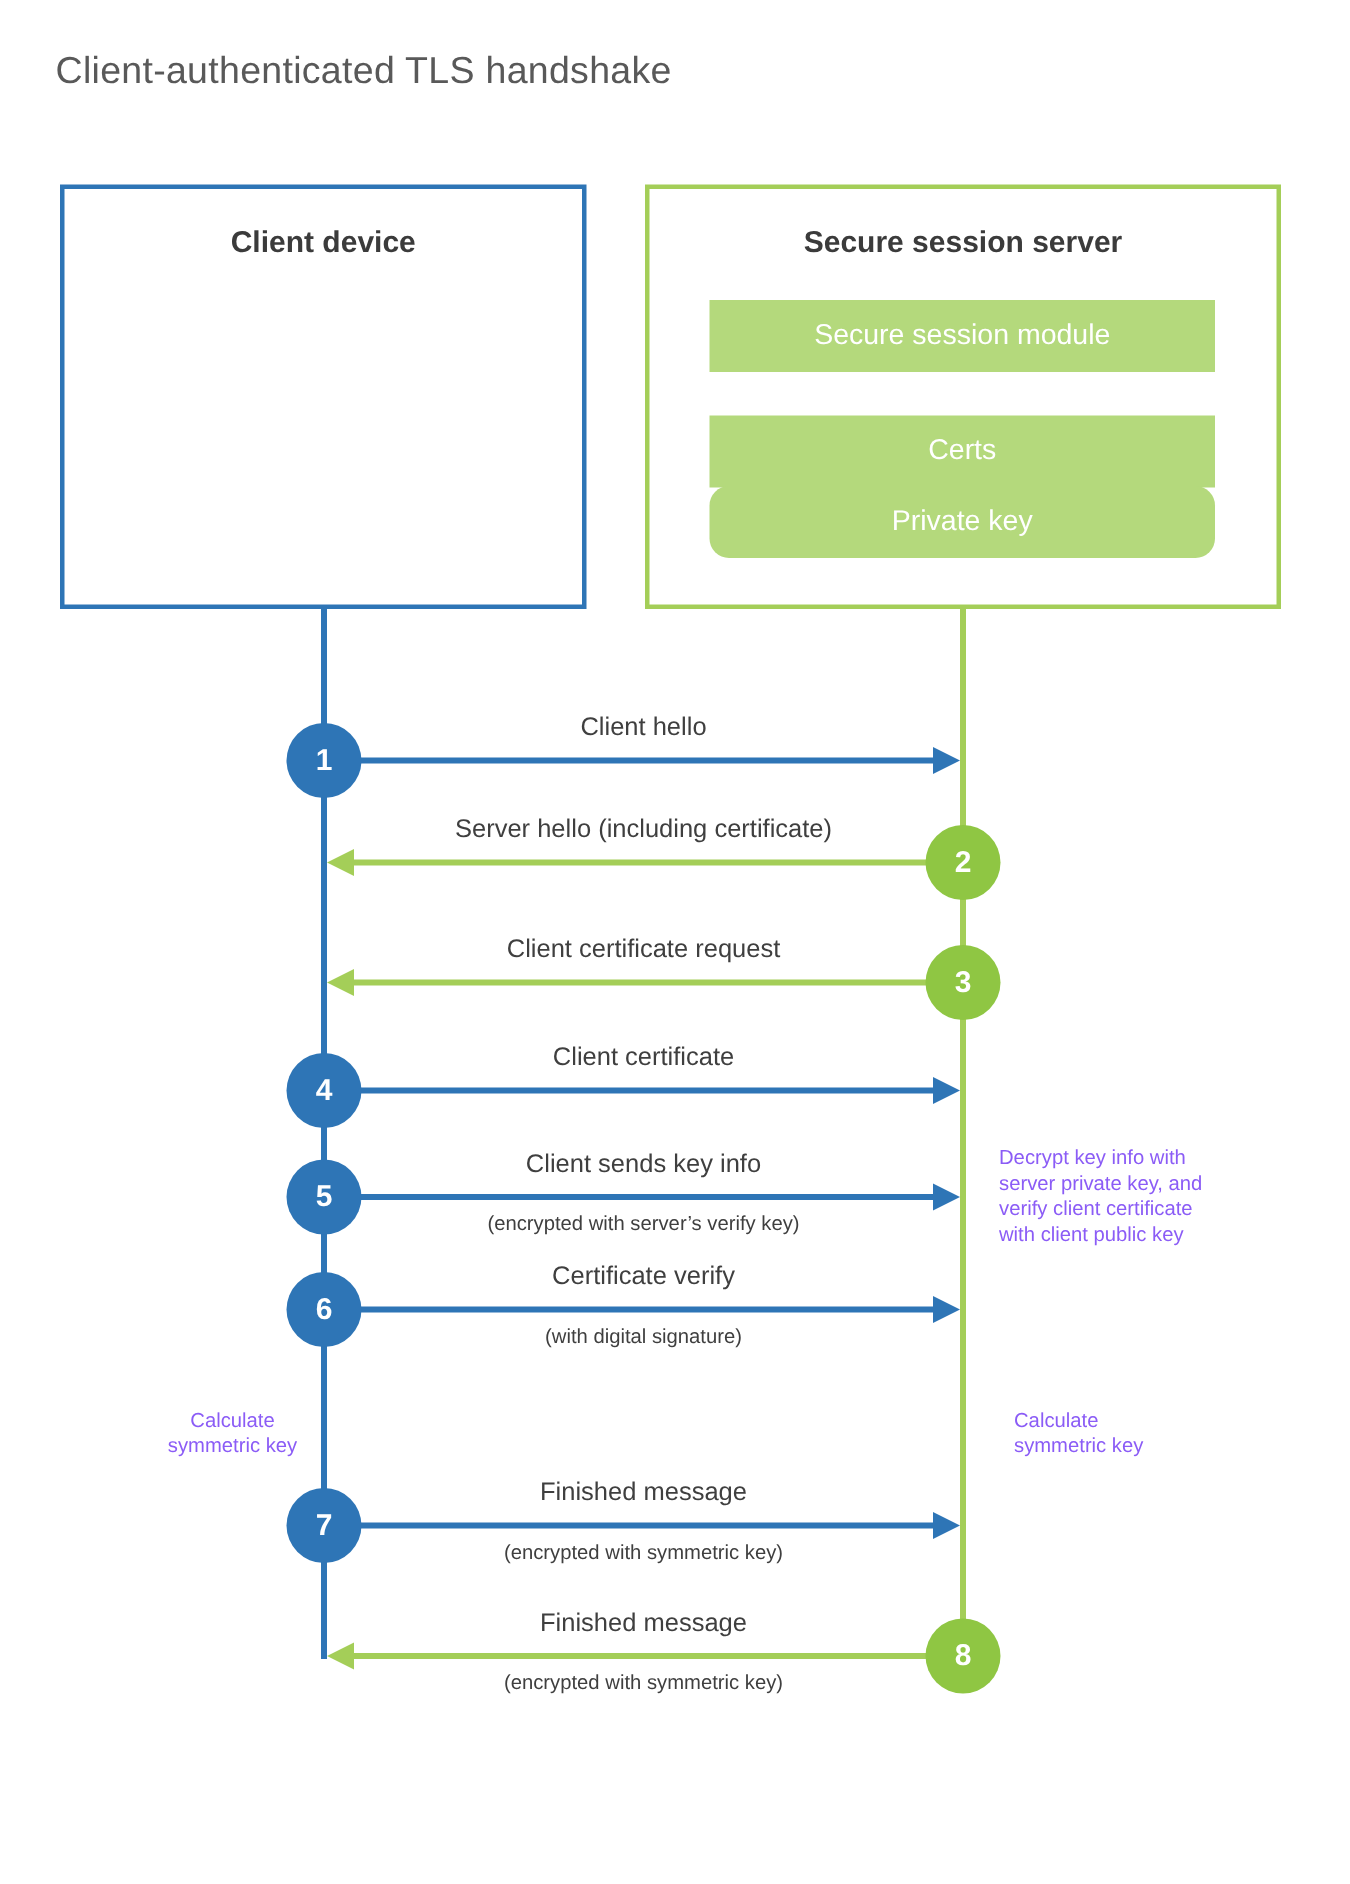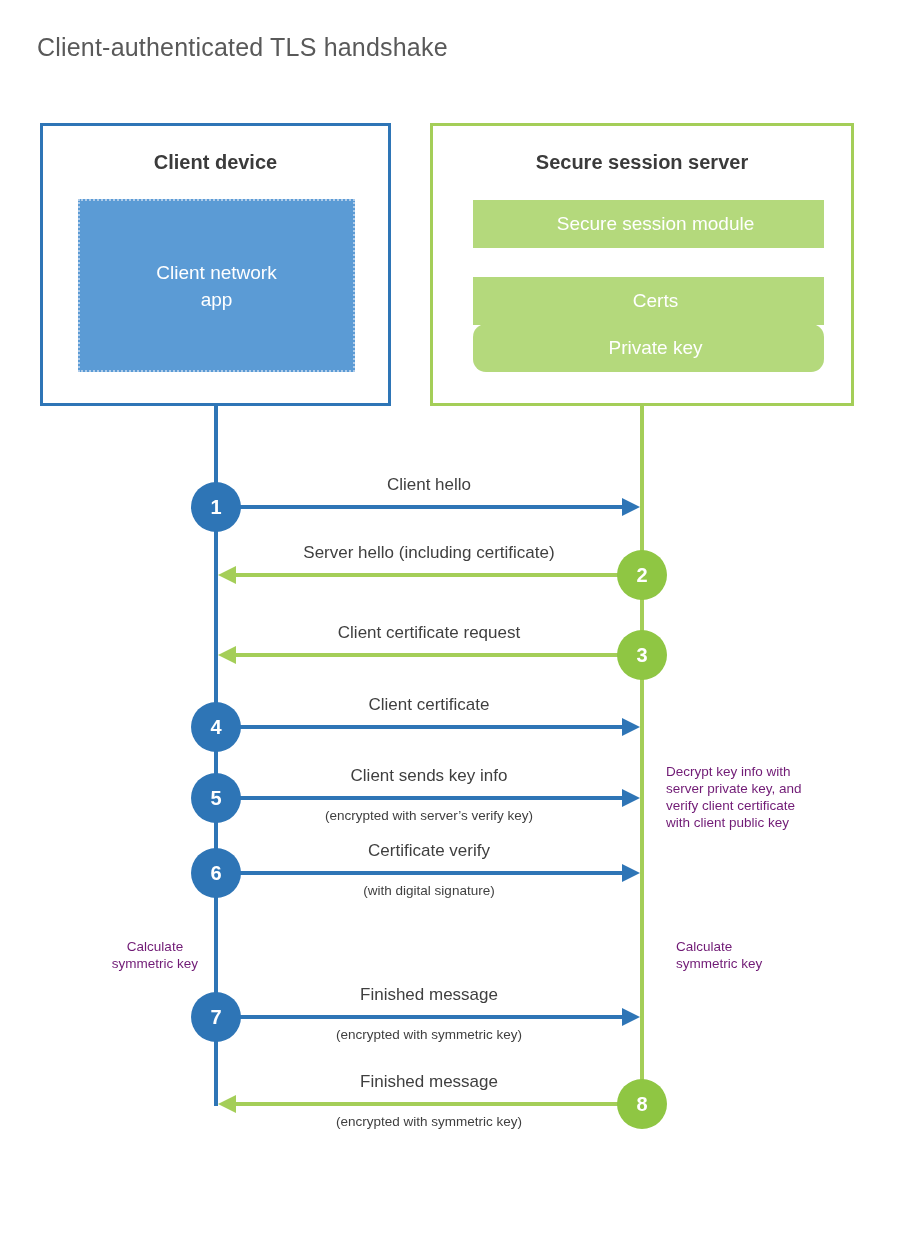--- a/index.html
+++ b/index.html
@@ -28,7 +28,7 @@
   .server-bar{
     position:absolute; left:40px; width:337px; height:48px;
     background:var(--green-bar); color:#fff; font-size:19px;
-    display:flex; align-items:center; justify-content:center;padding-left:14px;
+    display:flex; align-items:center; justify-content:center;
   }
   
   .lifeline{position:absolute; width:4px;}

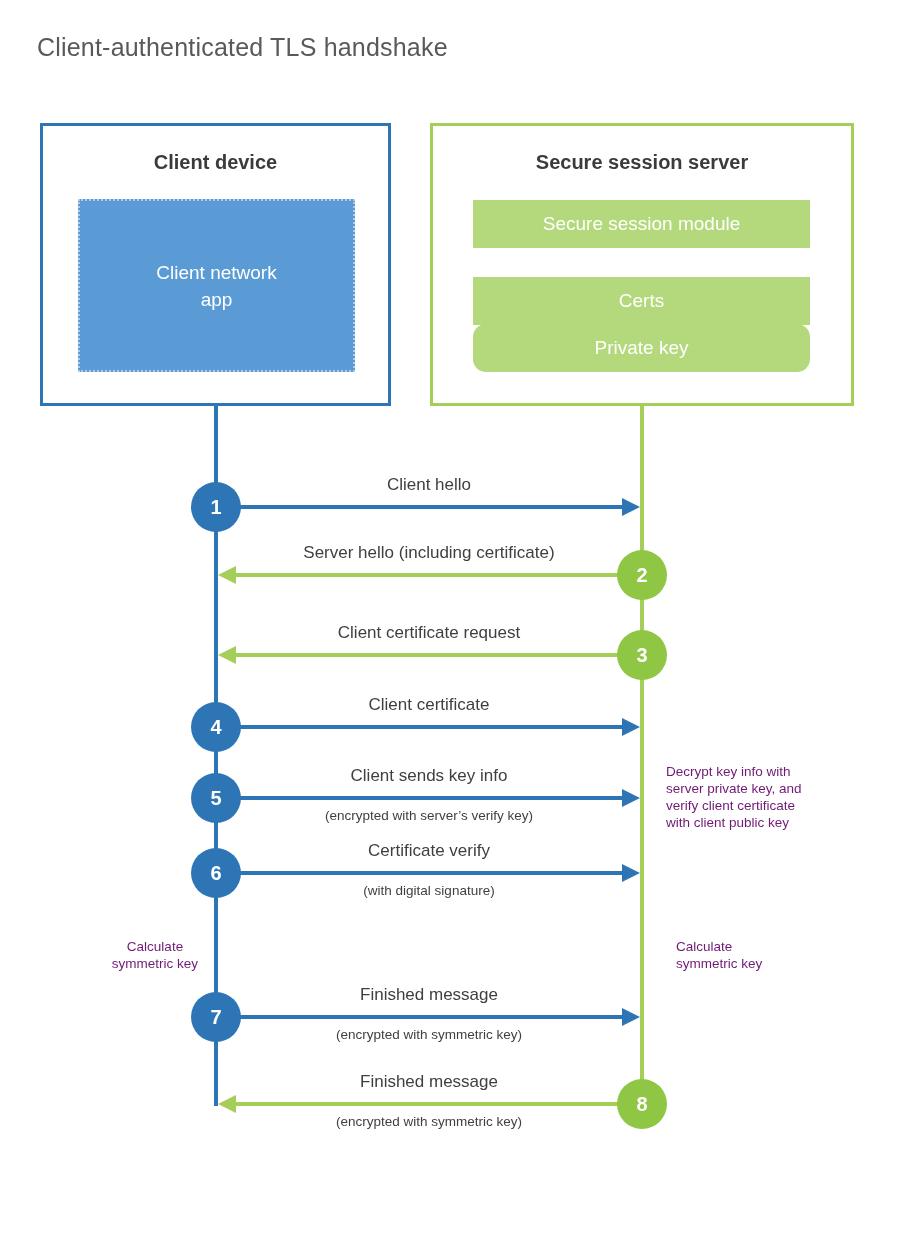--- a/index.html
+++ b/index.html
@@ -74,8 +74,6 @@
 
   <div class="actor client">
     <div class="actor-title">Client device</div>
-    <div class="client-app">Client network
-app</div>
   </div>
 
   <div class="actor server">

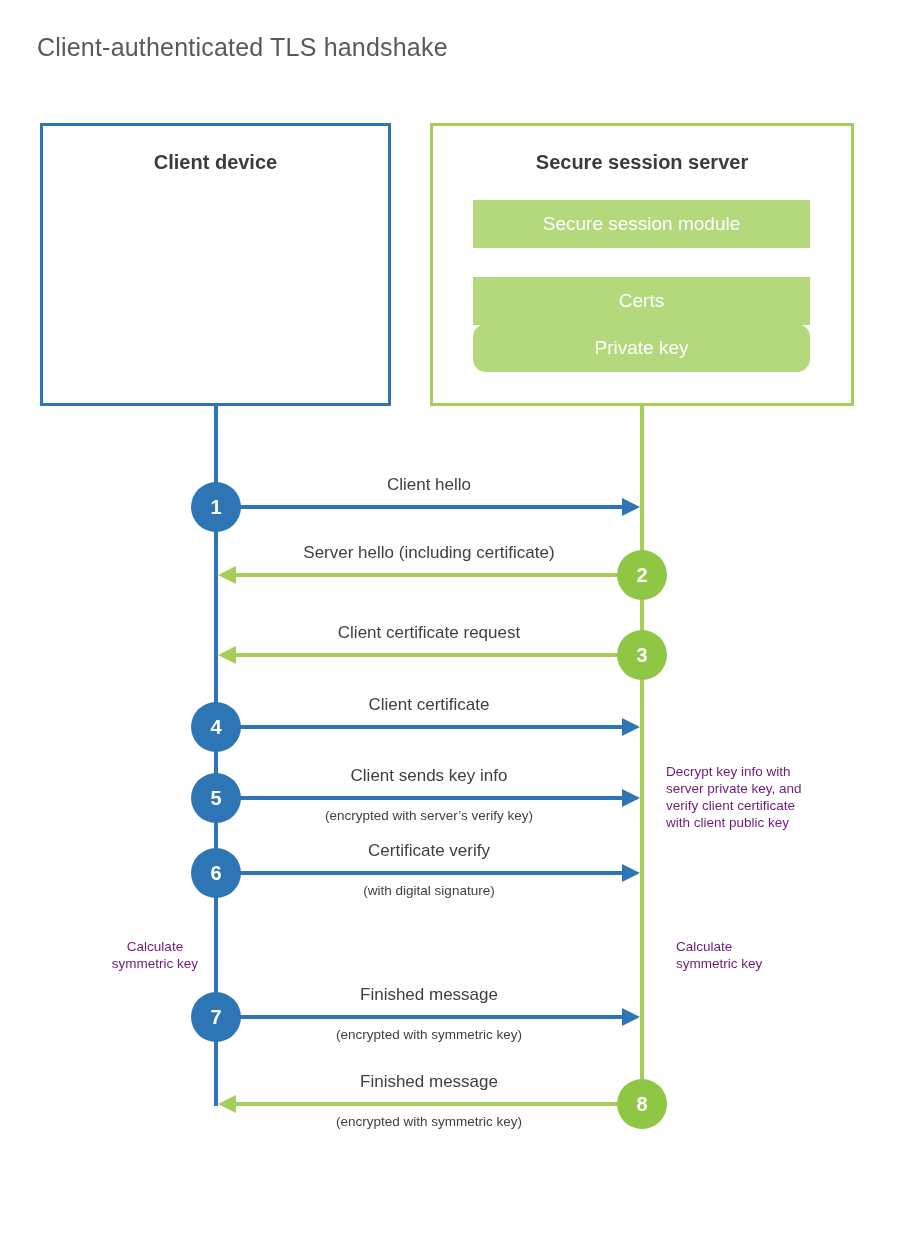--- a/index.html
+++ b/index.html
@@ -58,7 +58,7 @@
   .msg-circle.green{background:var(--green-circle);}
   
   .note{
-    position:absolute; font-size:13.5px; line-height:17px; color:#701a75;
+    position:absolute; font-size:13.5px; line-height:17px; color:#8b5cf6;
     white-space:pre-line;
   }
   .note.decrypt{left:666px; top:763px; width:170px;}

